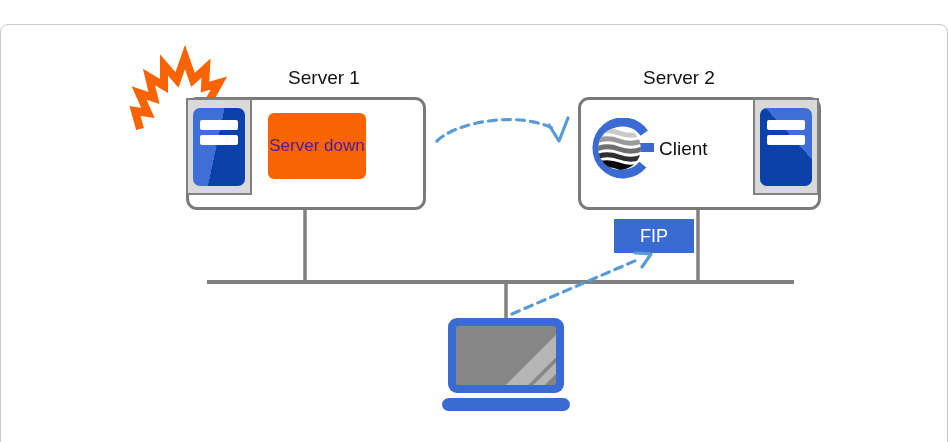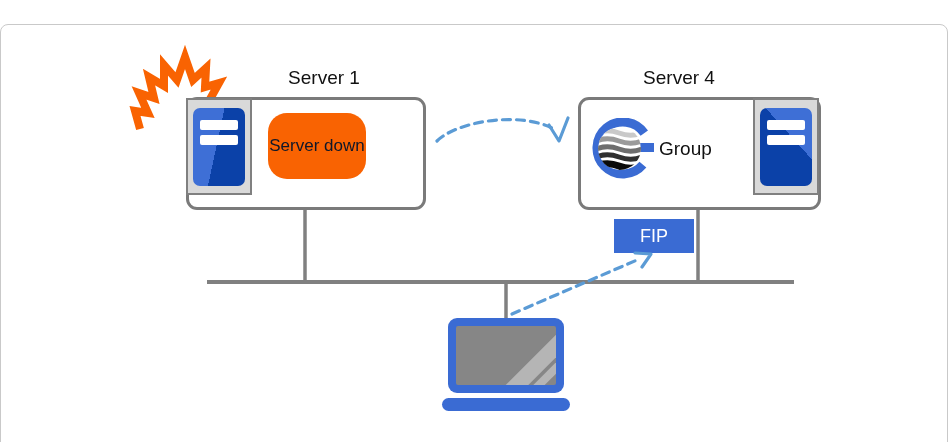--- a/index.html
+++ b/index.html
@@ -99,7 +99,7 @@
   <div class="badge-down">Server down</div>
 
 
-  <div class="lbl" style="left:558px;top:42px;width:240px">Server 4</div>
+  <div class="lbl" style="left:558px;top:42px;width:240px">Server 2</div>
   <div class="node-box" style="left:577px;top:72px;width:243px;height:113px"></div>
   <div class="hw-panel" style="left:752px;top:73px;width:66px;height:97px"></div>
   <div class="srv mirror" style="left:759px;top:83px;width:52px;height:78px">

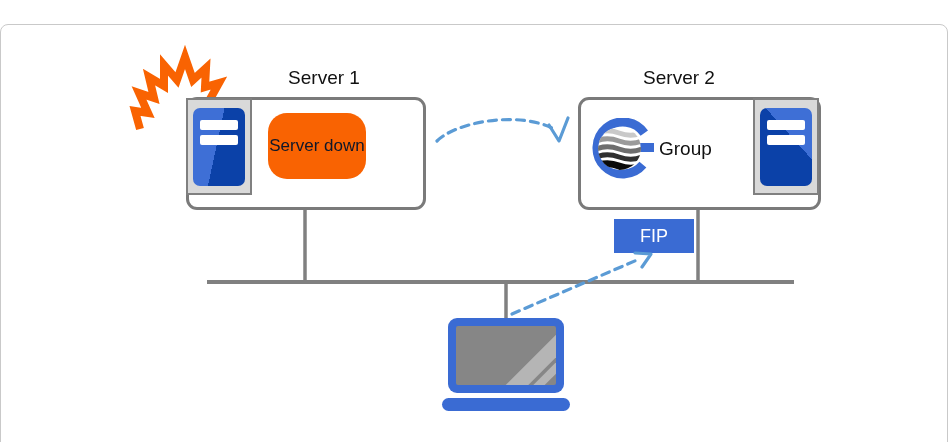--- a/index.html
+++ b/index.html
@@ -44,7 +44,7 @@
   .srv .bar.b2{top:27px}
   .badge-down{
     position:absolute;left:267px;top:88px;width:98px;height:66px;z-index:4;
-    background:var(--alert-orange);border-radius:19px;color:#0f172a;font-size:17px;
+    background:var(--alert-orange);border-radius:6px;color:#4c1d95;font-size:17px;
     display:flex;align-items:center;justify-content:center;text-align:center;line-height:1.45;
   }
   .fip-box{

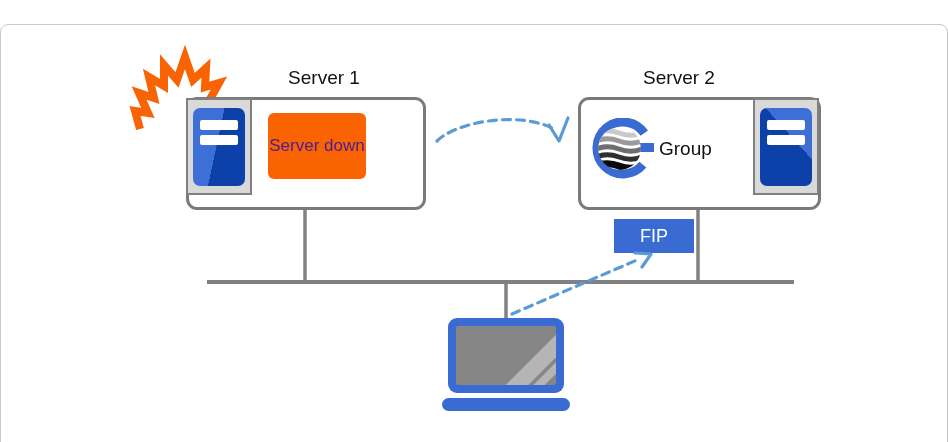--- a/index.html
+++ b/index.html
@@ -122,7 +122,7 @@
       <path d="M2,49 Q14,43 27,48 T52,47" fill="none" stroke="#0a0a0a" stroke-width="7"></path>
     </g>
   </svg>
-  <div class="group-lbl">Group</div>
+  <div class="group-lbl">Client</div>
 
   <div class="fip-box">FIP</div>
 

